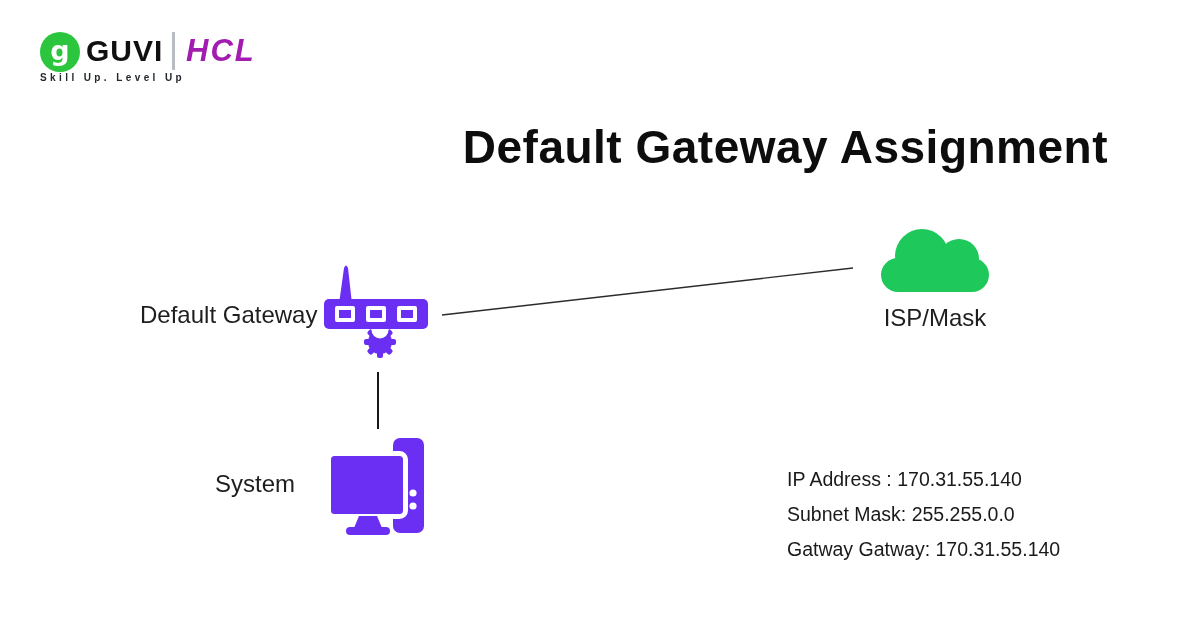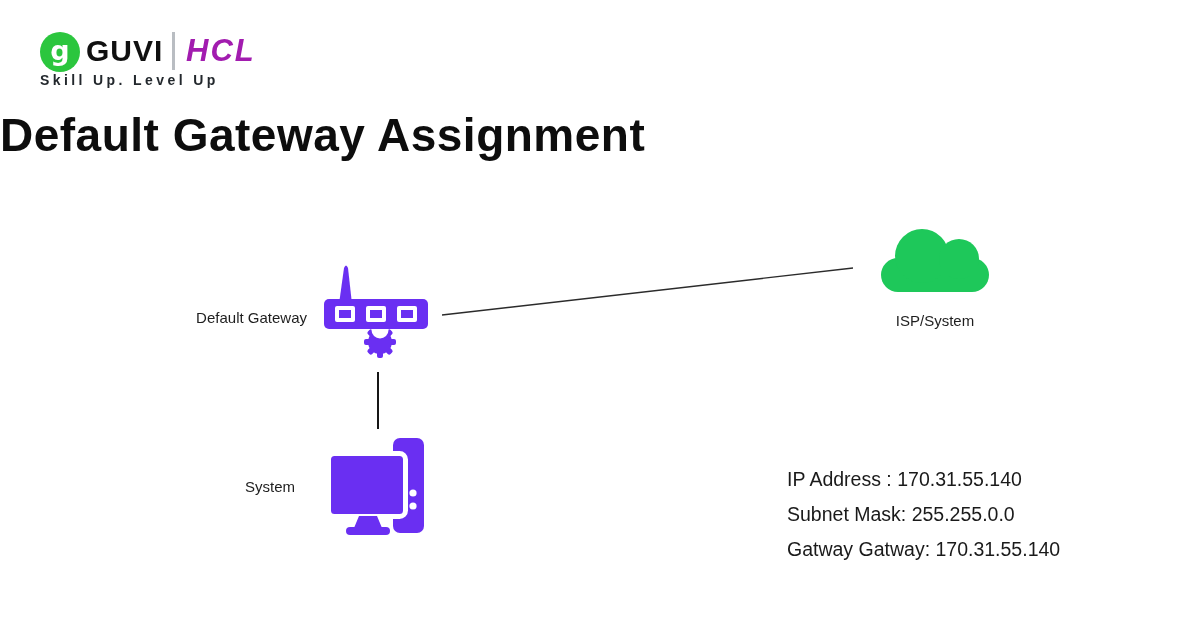--- a/index.html
+++ b/index.html
@@ -45,7 +45,7 @@
   }
   .tagline {
     position: absolute; left: 40px; top: 72px;
-    font-size: 14px; font-weight: 600; letter-spacing: 3.4px; color: #23282d;
+    font-size: 10px; font-weight: 600; letter-spacing: 3.4px; color: #23282d;
     white-space: nowrap;
   }
 

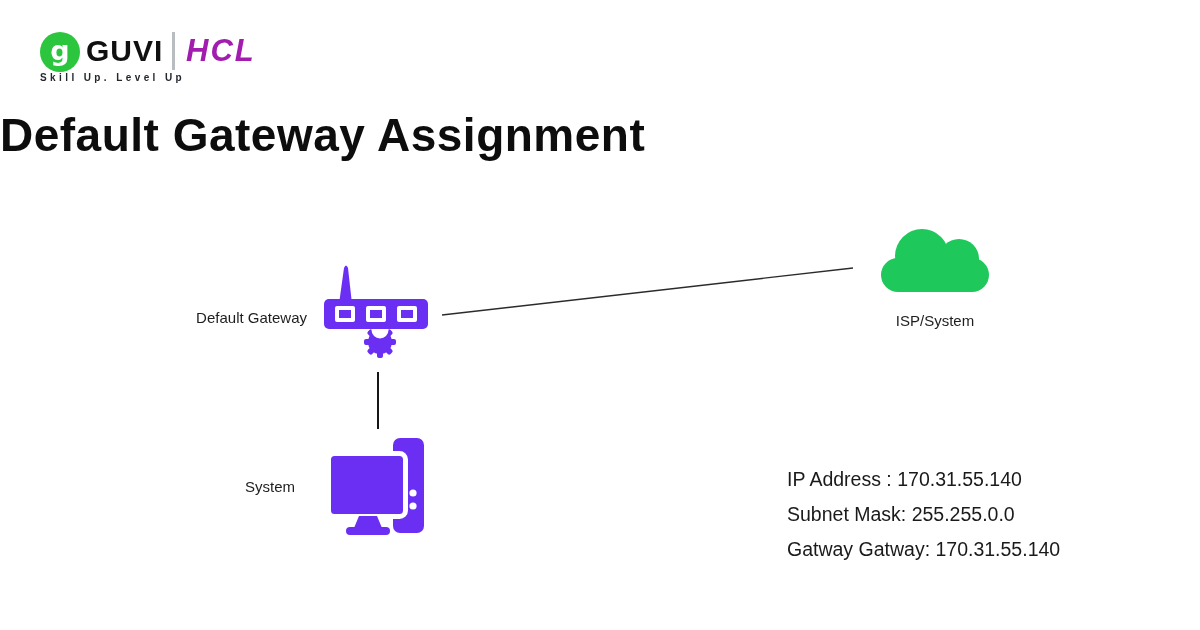--- a/index.html
+++ b/index.html
@@ -51,8 +51,8 @@
 
   
   .page-title {
-    position: absolute; left: 0; top: 108px; width: 1108px;
-    text-align: left;
+    position: absolute; left: 0; top: 120px; width: 1108px;
+    text-align: right;
     font-size: 46px; font-weight: 700; color: #0d0d0d;
     letter-spacing: 0.5px;
   }

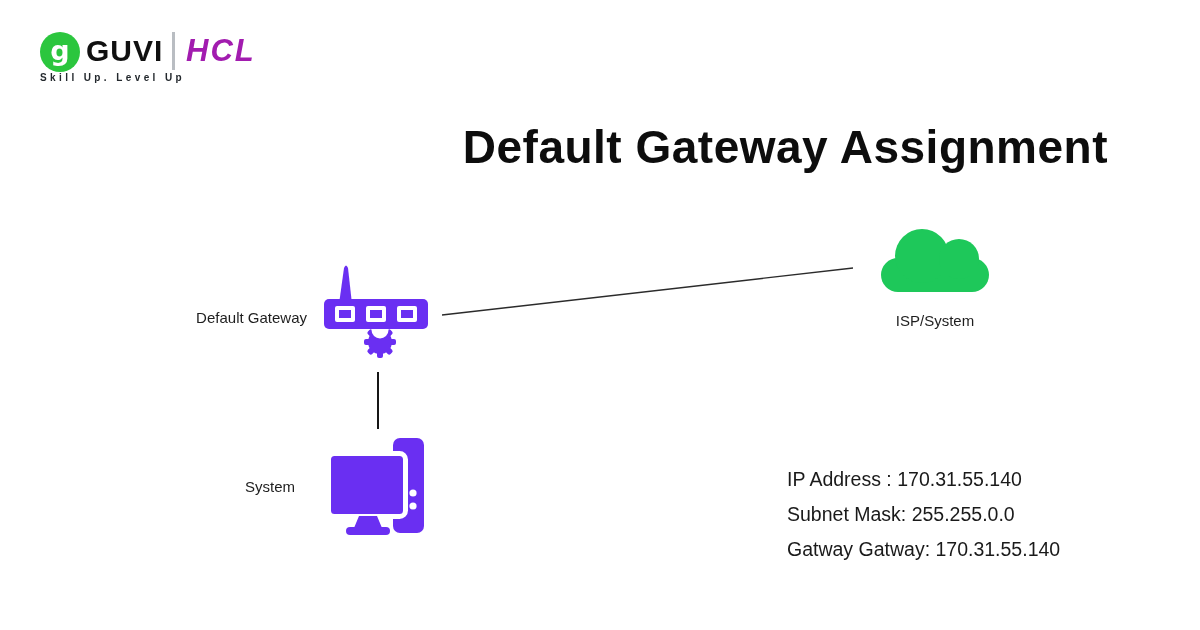--- a/index.html
+++ b/index.html
@@ -69,7 +69,7 @@
 
   .node-label {
     position: absolute; z-index: 1;
-    font-size: 15px; color: #1e1e1e; white-space: nowrap; margin-top: 8px;
+    font-size: 24px; color: #1e1e1e; white-space: nowrap;
   }
   .gateway-label { left: 140px; top: 301px; width: 167px; text-align: right; }
   .cloud-label   { left: 879px; top: 304px; width: 112px; text-align: center; }

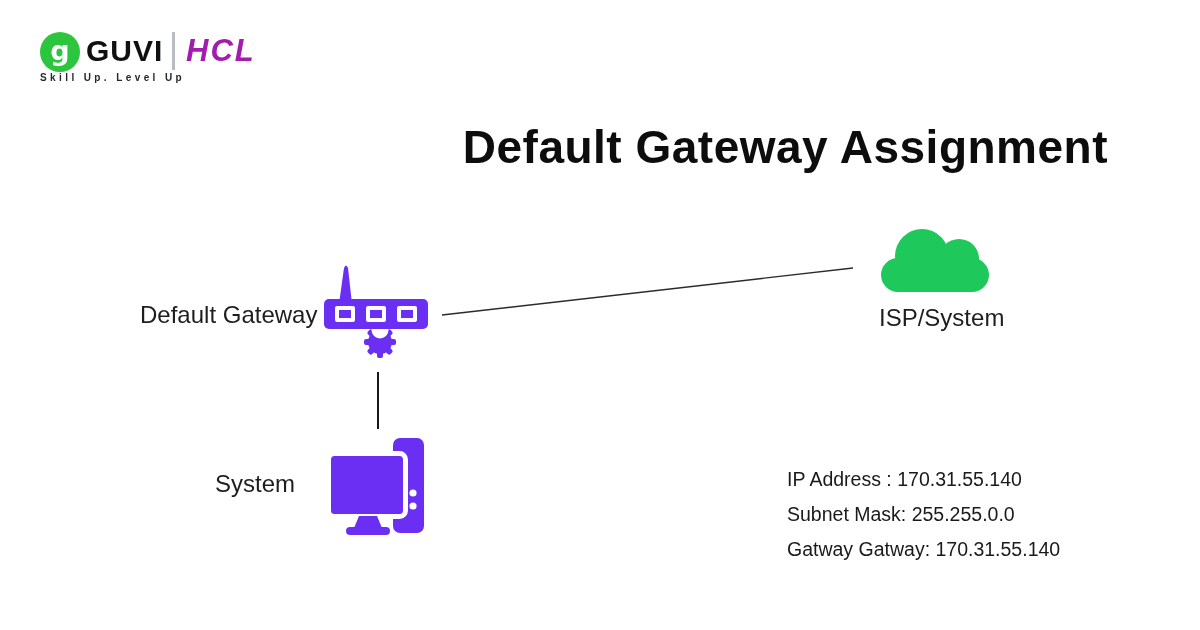--- a/index.html
+++ b/index.html
@@ -145,7 +145,7 @@
       </g>
     </svg>
   </div>
-  <div class="node-label cloud-label">ISP/System</div>
+  <div class="node-label cloud-label">ISP/Mask</div>
 
 
   <div class="icon-box computer-box">

